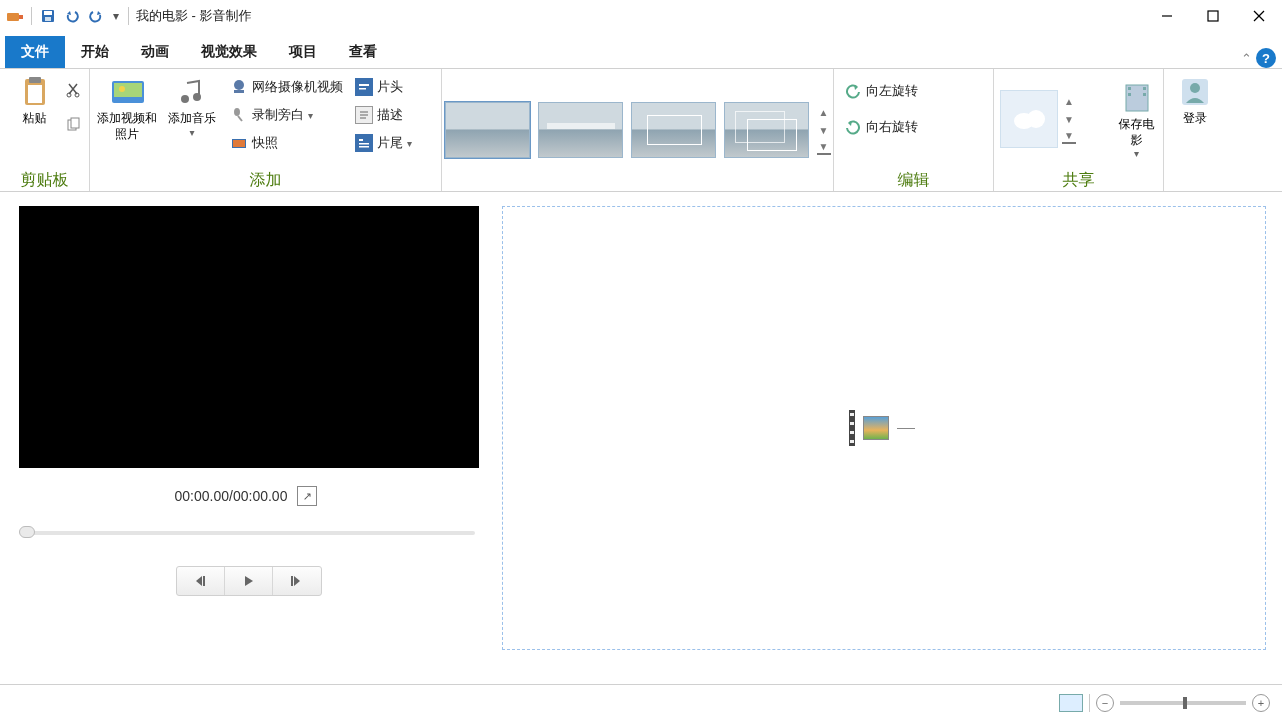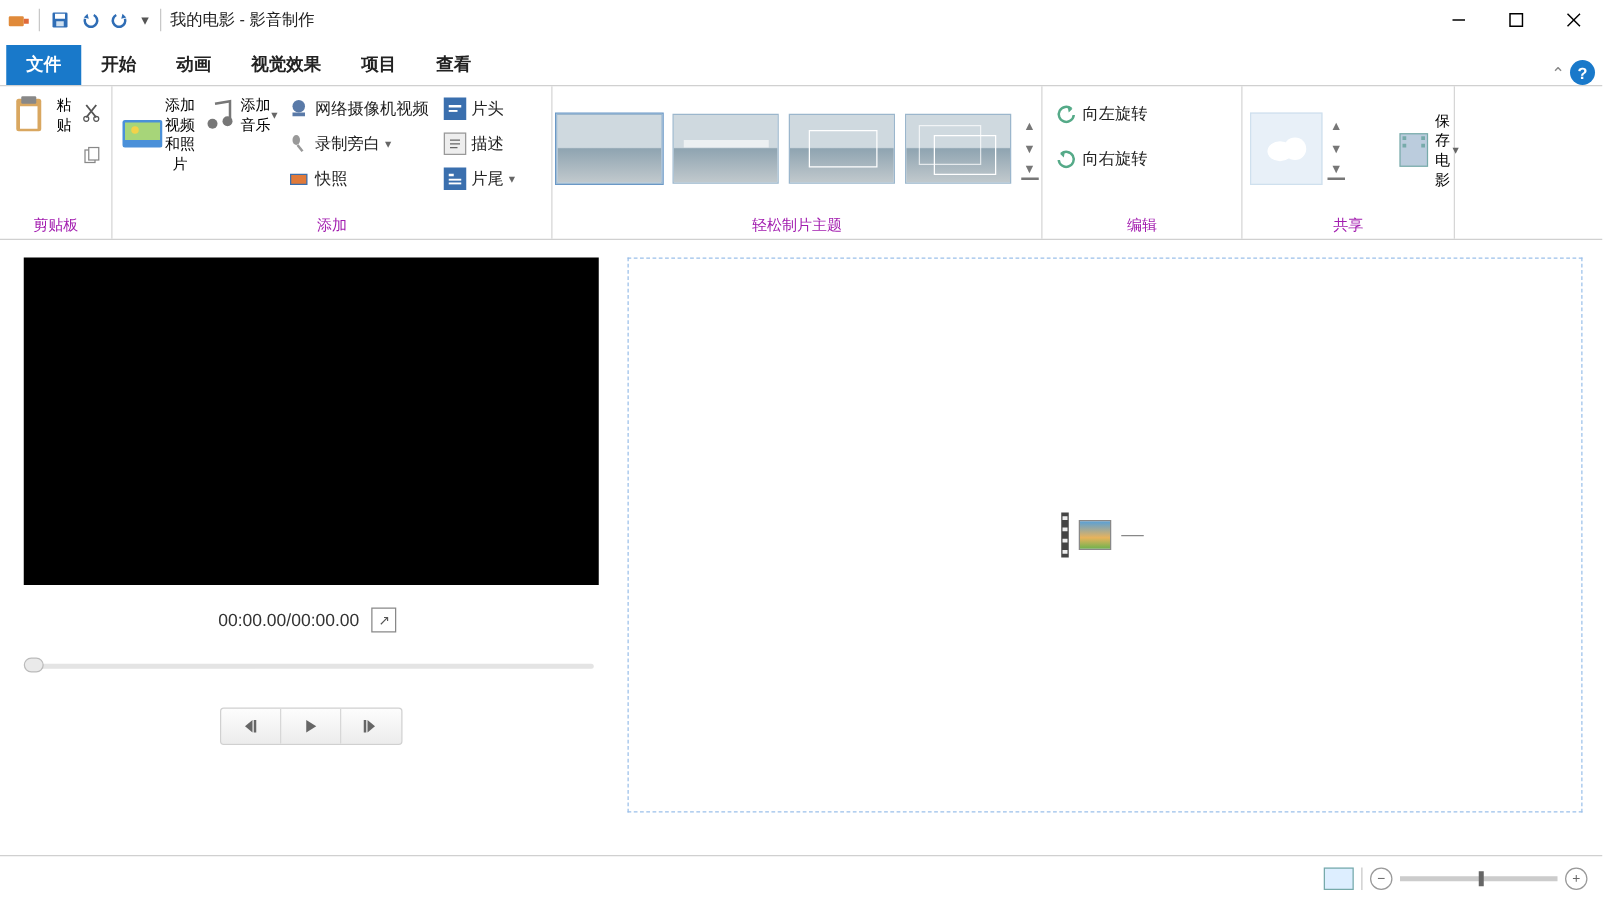--- a/index.html
+++ b/index.html
@@ -27,7 +27,7 @@
 .group-body { flex:1; display:flex; align-items:flex-start; padding:4px 6px; }
 .group-title { height:22px; display:flex; align-items:center; justify-content:center; font-size:12px; color:#a21caf;font-family:Liberation Serif, serif; }
 
-.bigbtn { display:flex; align-items:center; justify-content:flex-start; width:58px; padding-top:2px; text-align:center; }
+.bigbtn { display:flex; flex-direction:column; align-items:center; justify-content:flex-start; width:58px; padding-top:2px; text-align:center; }
 .bigbtn .bigico { width:34px; height:34px; display:flex; align-items:center; justify-content:center; }
 .bigbtn .lbl { font-size:12px; margin-top:2px; line-height:1.3; }
 

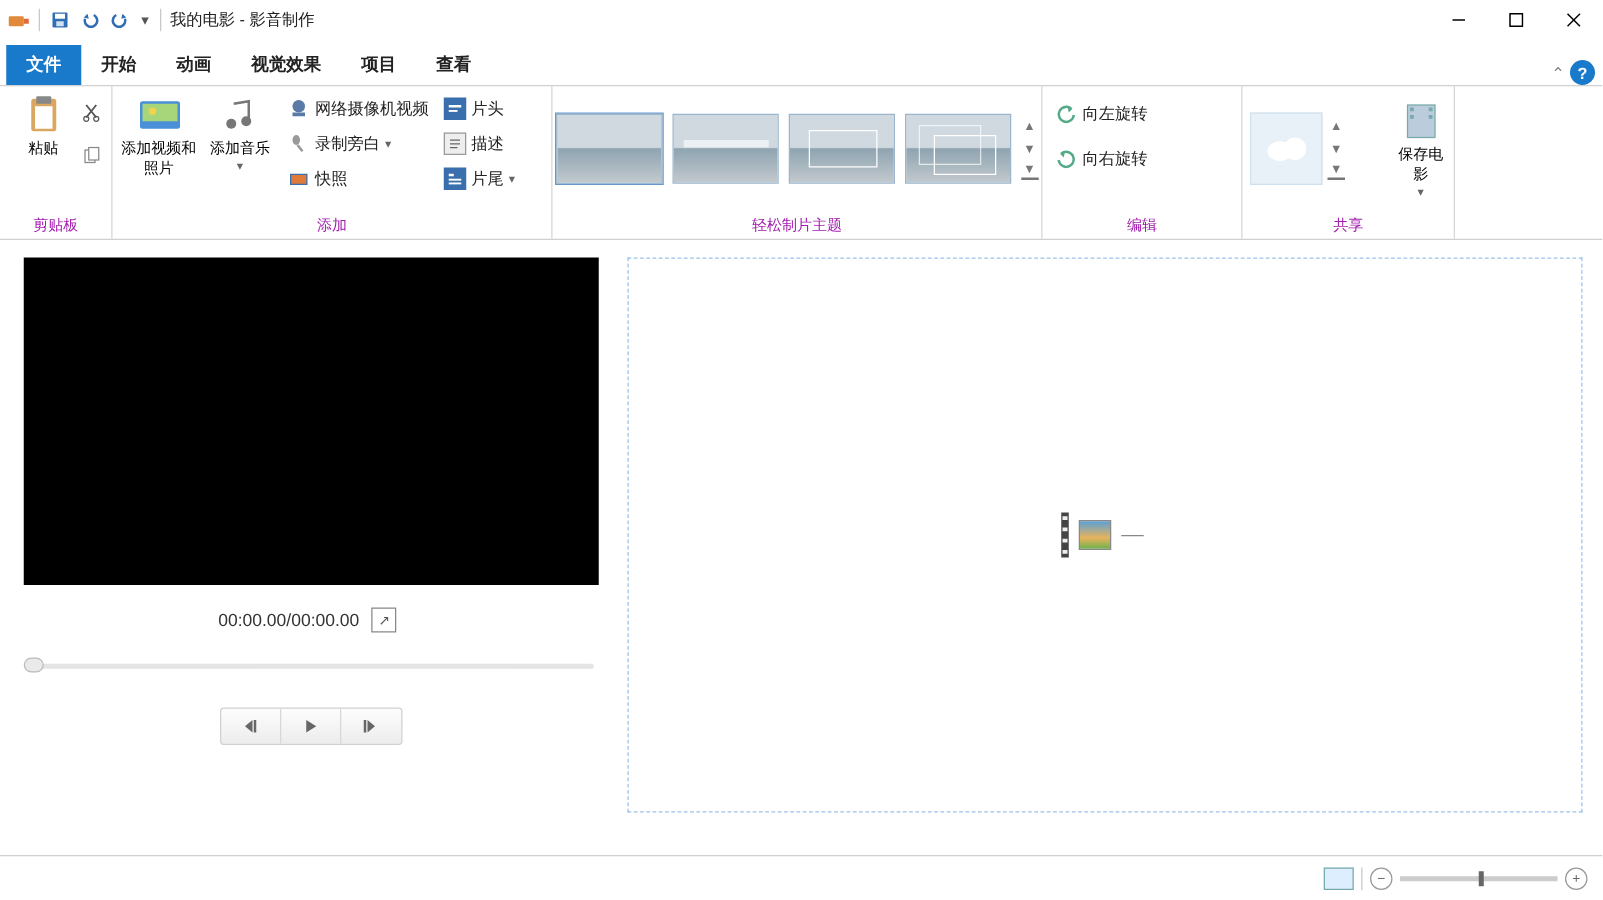--- a/index.html
+++ b/index.html
@@ -351,6 +351,18 @@
   </div>
 
   <div class="group" style="width:62px;border-right:none;">
+    <div class="group-body" style="justify-content:center;">
+      <div class="bigbtn" style="width:48px;">
+        <div class="bigico">
+            <svg width="30" height="30">
+              <rect x="2" y="2" width="26" height="26" fill="#cfe0ee" rx="3"></rect>
+              <circle cx="15" cy="11" r="5" fill="#7aa"></circle>
+              <path d="M6 26 Q15 16 24 26 Z" fill="#7aa"></path>
+            </svg>
+          </div>
+        <div class="lbl">登录</div>
+      </div>
+    </div>
     <div class="group-title"></div>
   </div>
 </div>

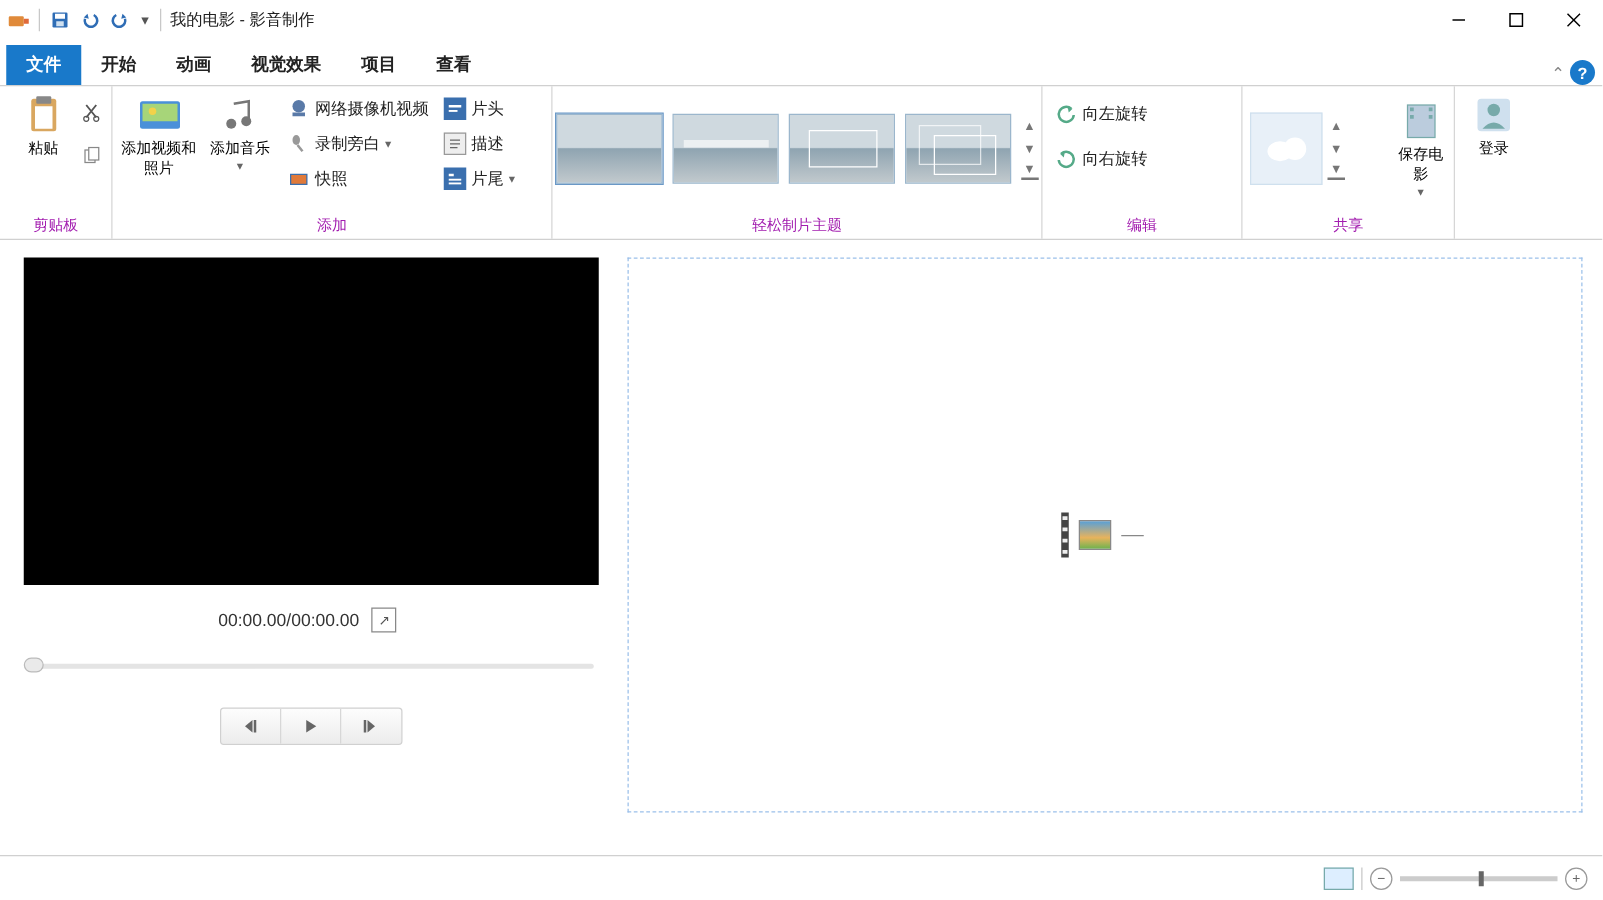--- a/index.html
+++ b/index.html
@@ -25,7 +25,7 @@
 .ribbon { height:124px; border-top:1px solid #d0d0d0; border-bottom:1px solid #d0d0d0; display:flex; background:#fff; }
 .group { display:flex; flex-direction:column; border-right:1px solid #d6d6d6; }
 .group-body { flex:1; display:flex; align-items:flex-start; padding:4px 6px; }
-.group-title { height:22px; display:flex; align-items:center; justify-content:center; font-size:12px; color:#a21caf;font-family:Liberation Serif, serif; }
+.group-title { height:22px; display:flex; align-items:center; justify-content:center; font-size:16px; color:#4d7c0f;font-family:Liberation Serif, serif; }
 
 .bigbtn { display:flex; flex-direction:column; align-items:center; justify-content:flex-start; width:58px; padding-top:2px; text-align:center; }
 .bigbtn .bigico { width:34px; height:34px; display:flex; align-items:center; justify-content:center; }

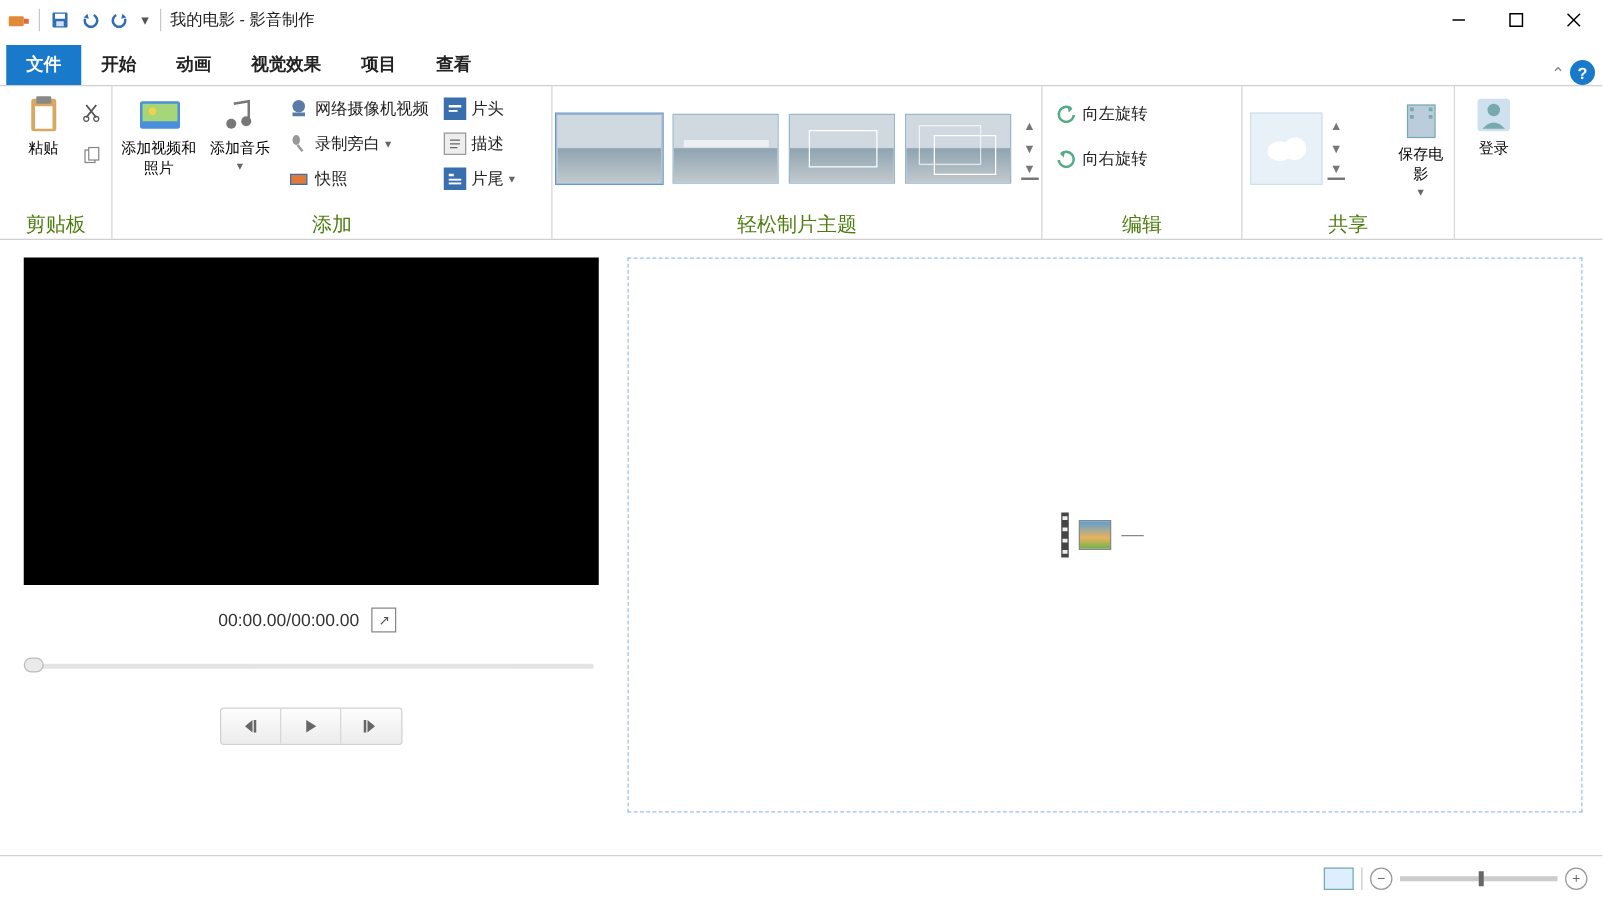--- a/index.html
+++ b/index.html
@@ -289,7 +289,6 @@
         </div>
       </div>
     </div>
-    <div class="group-title">轻松制片主题</div>
   </div>
 
   <div class="group" style="width:160px;">

